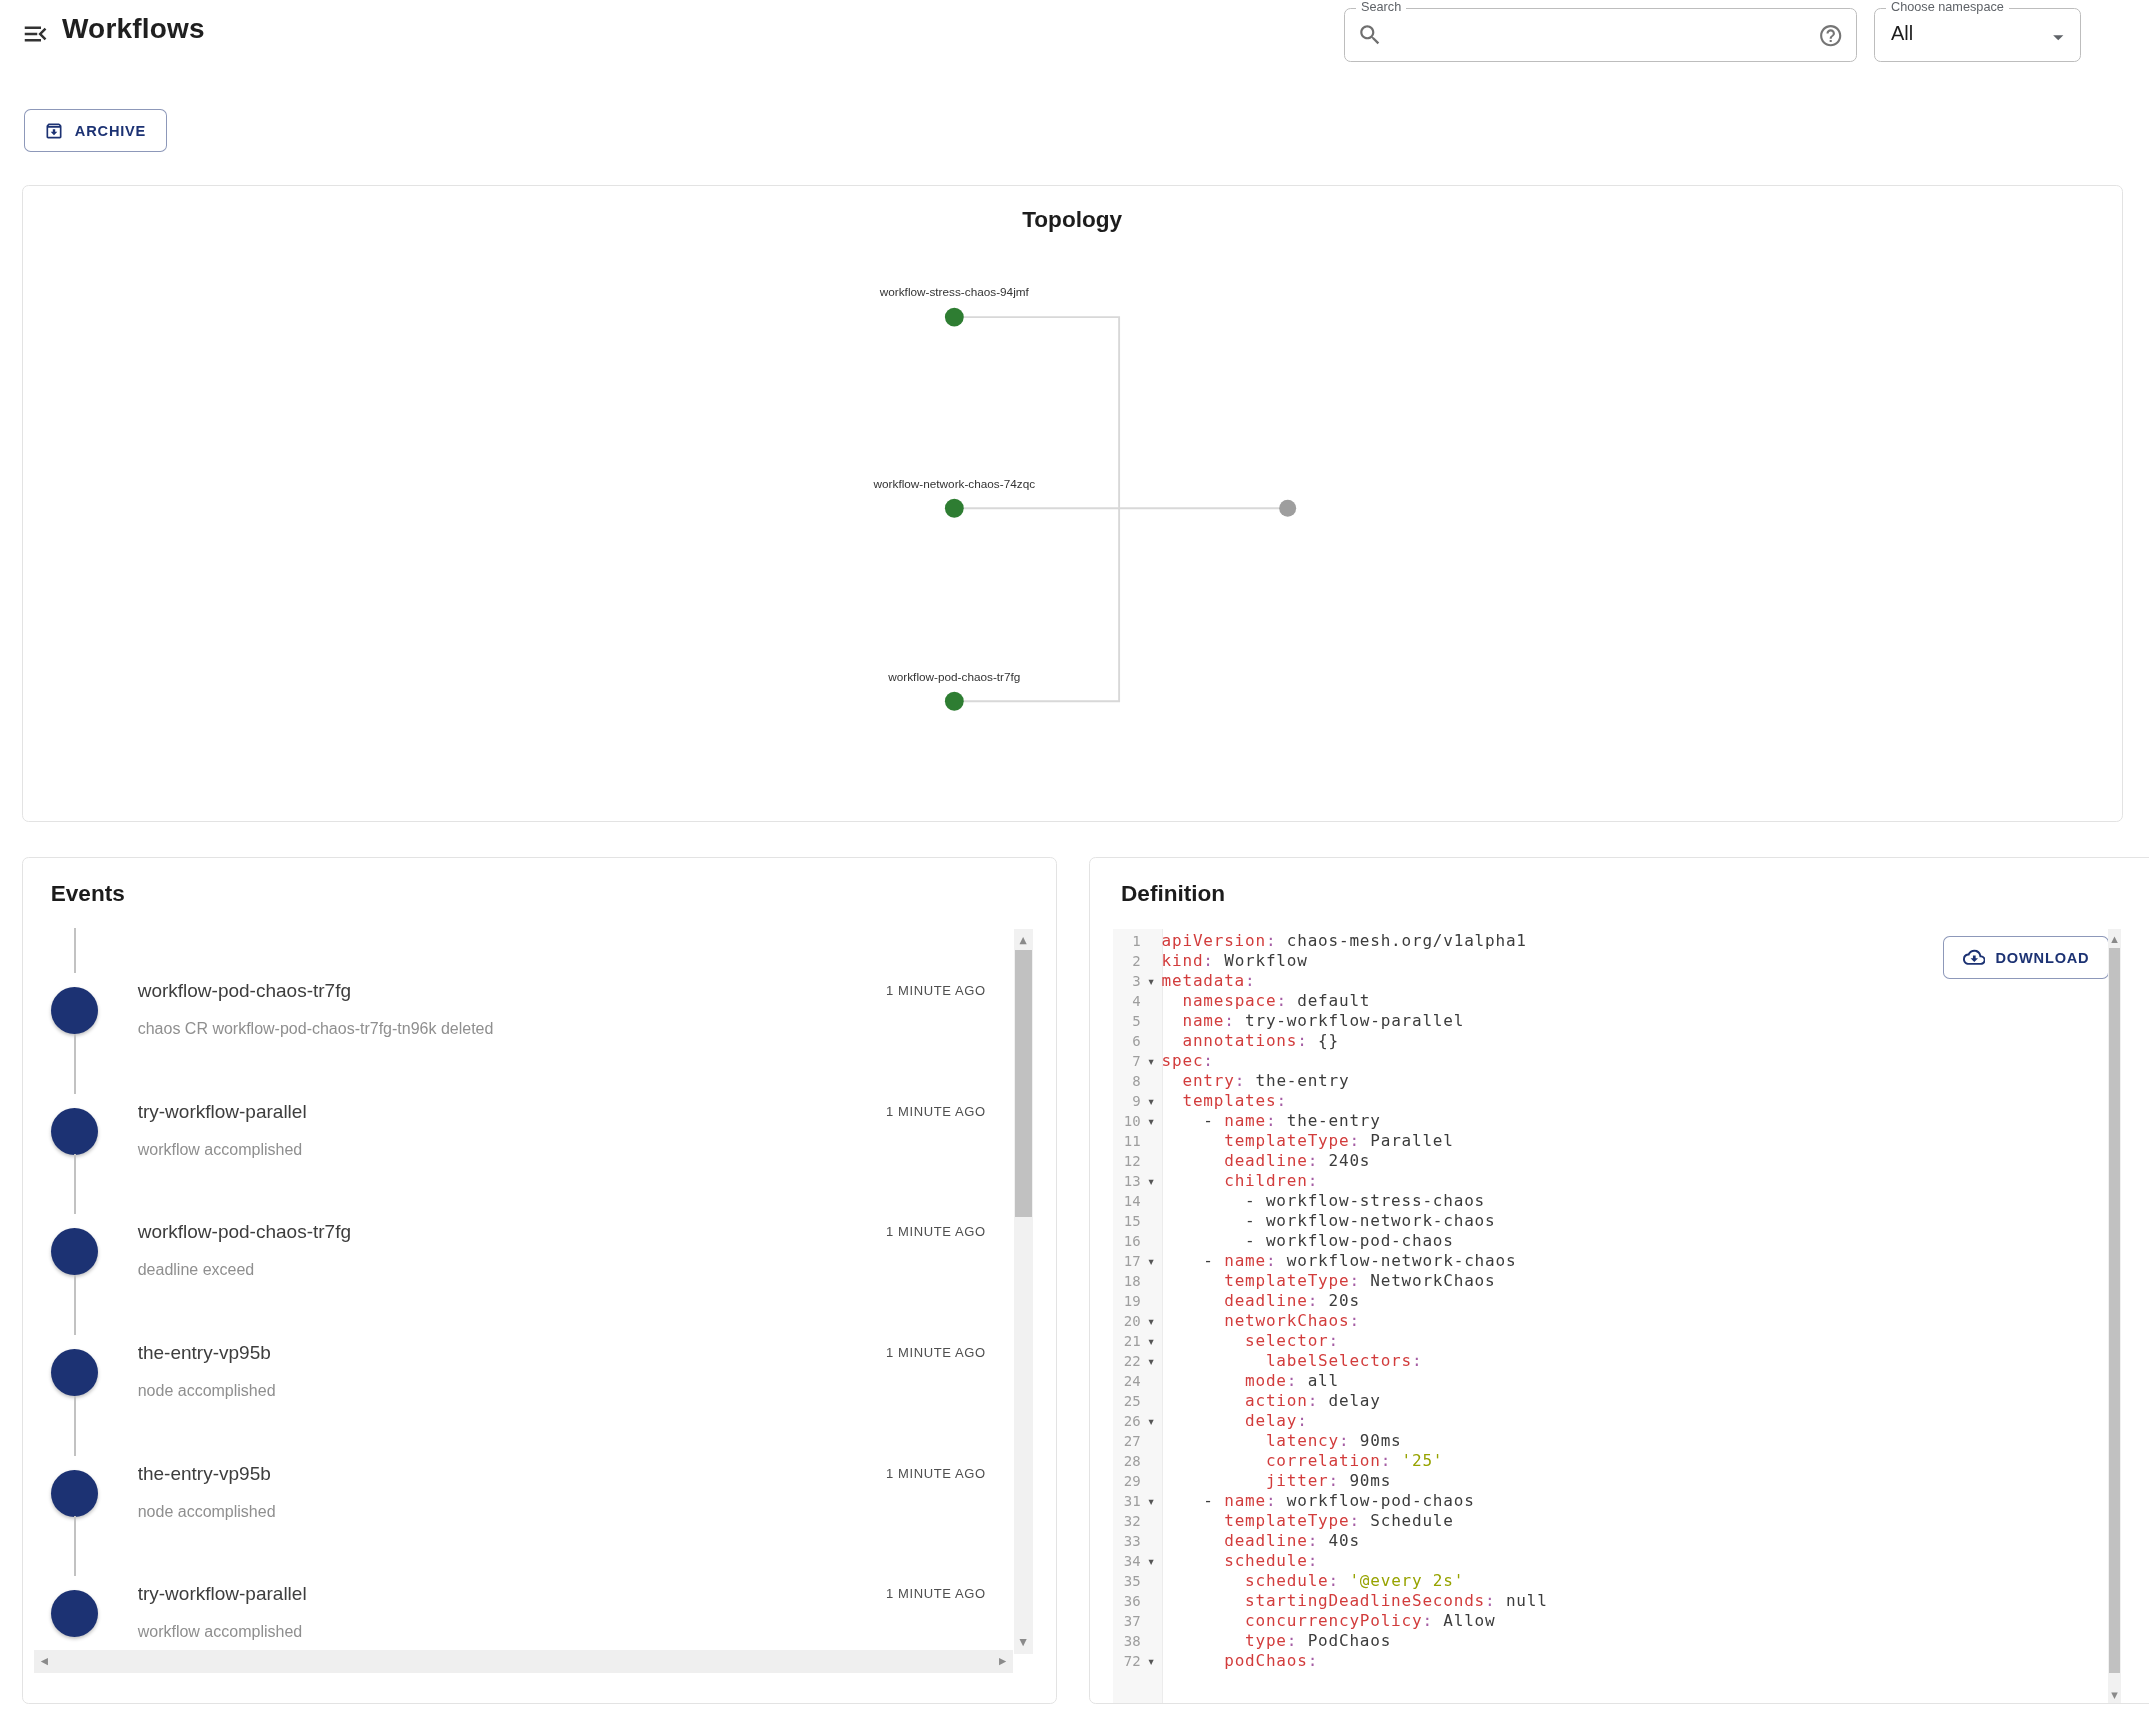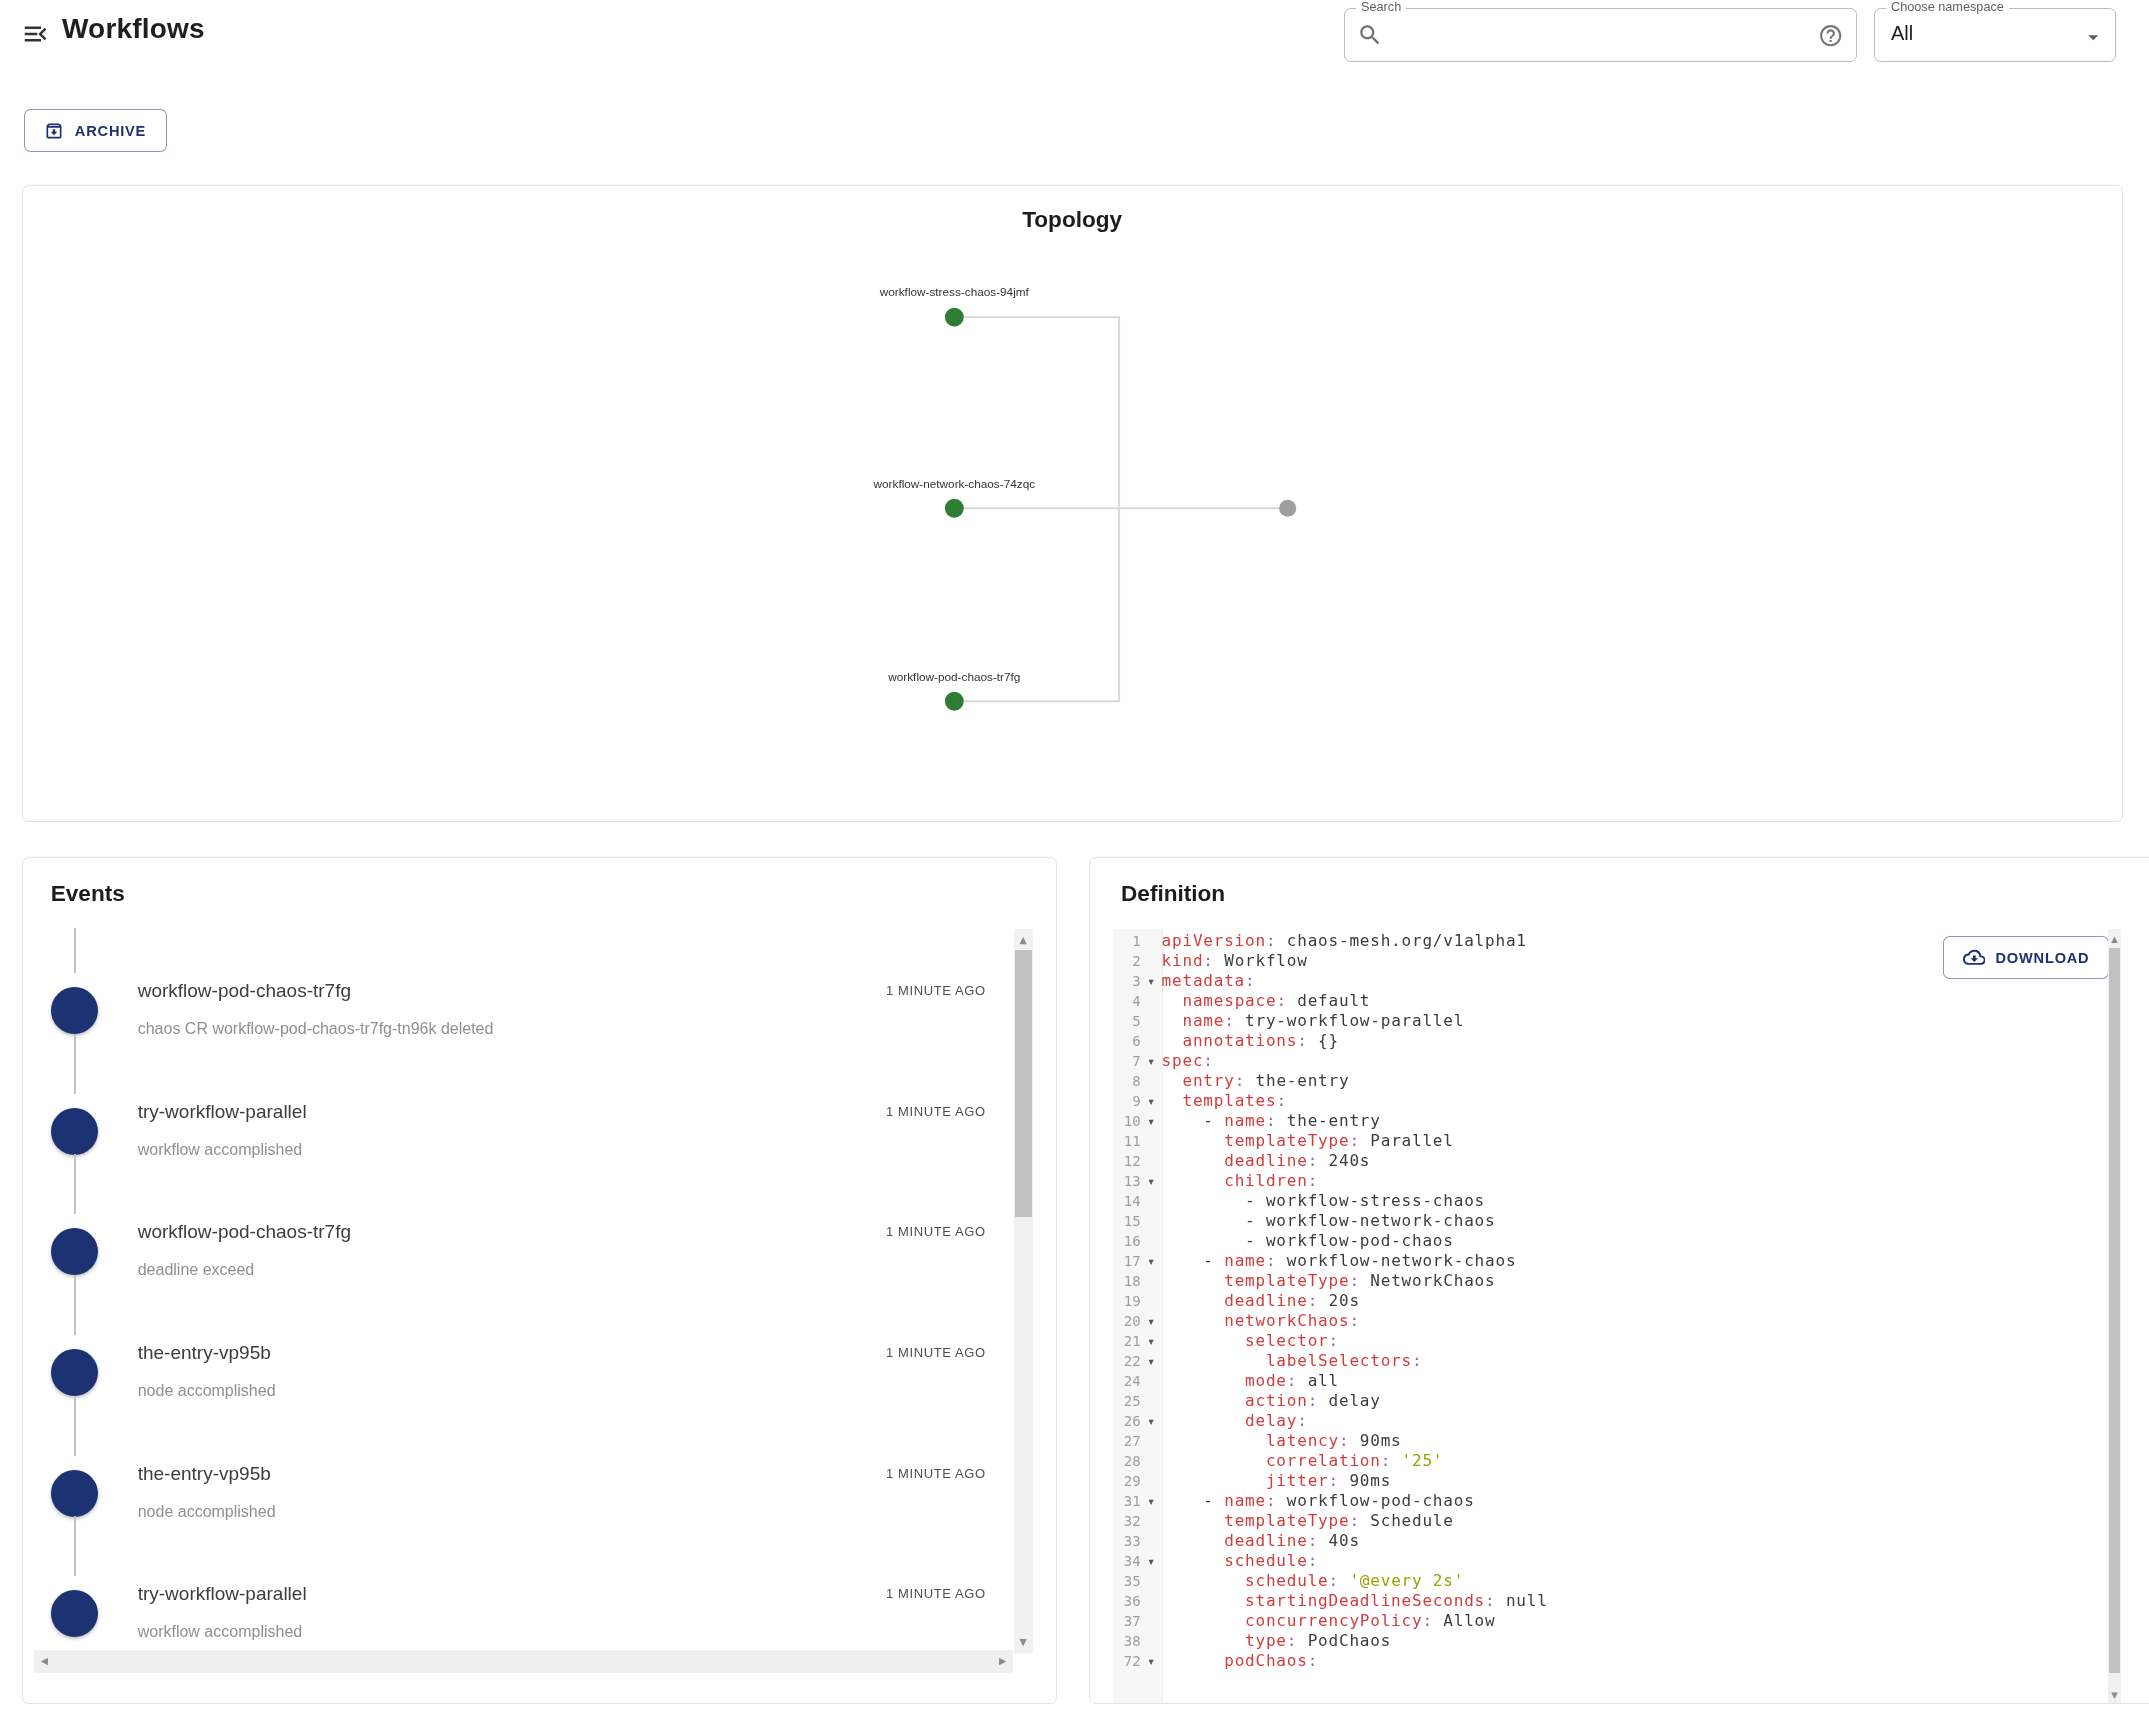--- a/index.html
+++ b/index.html
@@ -16,7 +16,7 @@
   .search-icon{position:absolute;left:12.2px;top:13px;}
   .help-icon{position:absolute;right:12.2px;top:14px;}
   .search-input{position:absolute;left:49px;top:9.4px;width:358px;height:34px;border:none;outline:none;font-size:19px;background:transparent;}
-  .ns-field{left:1874px;width:242px;}
+  .ns-field{left:1874px;width:207px;}
   .ns-value{position:absolute;left:16px;top:13px;font-size:20px;color:#1c1c1c;}
   .ns-arrow{position:absolute;right:9.4px;top:16px;}
 

